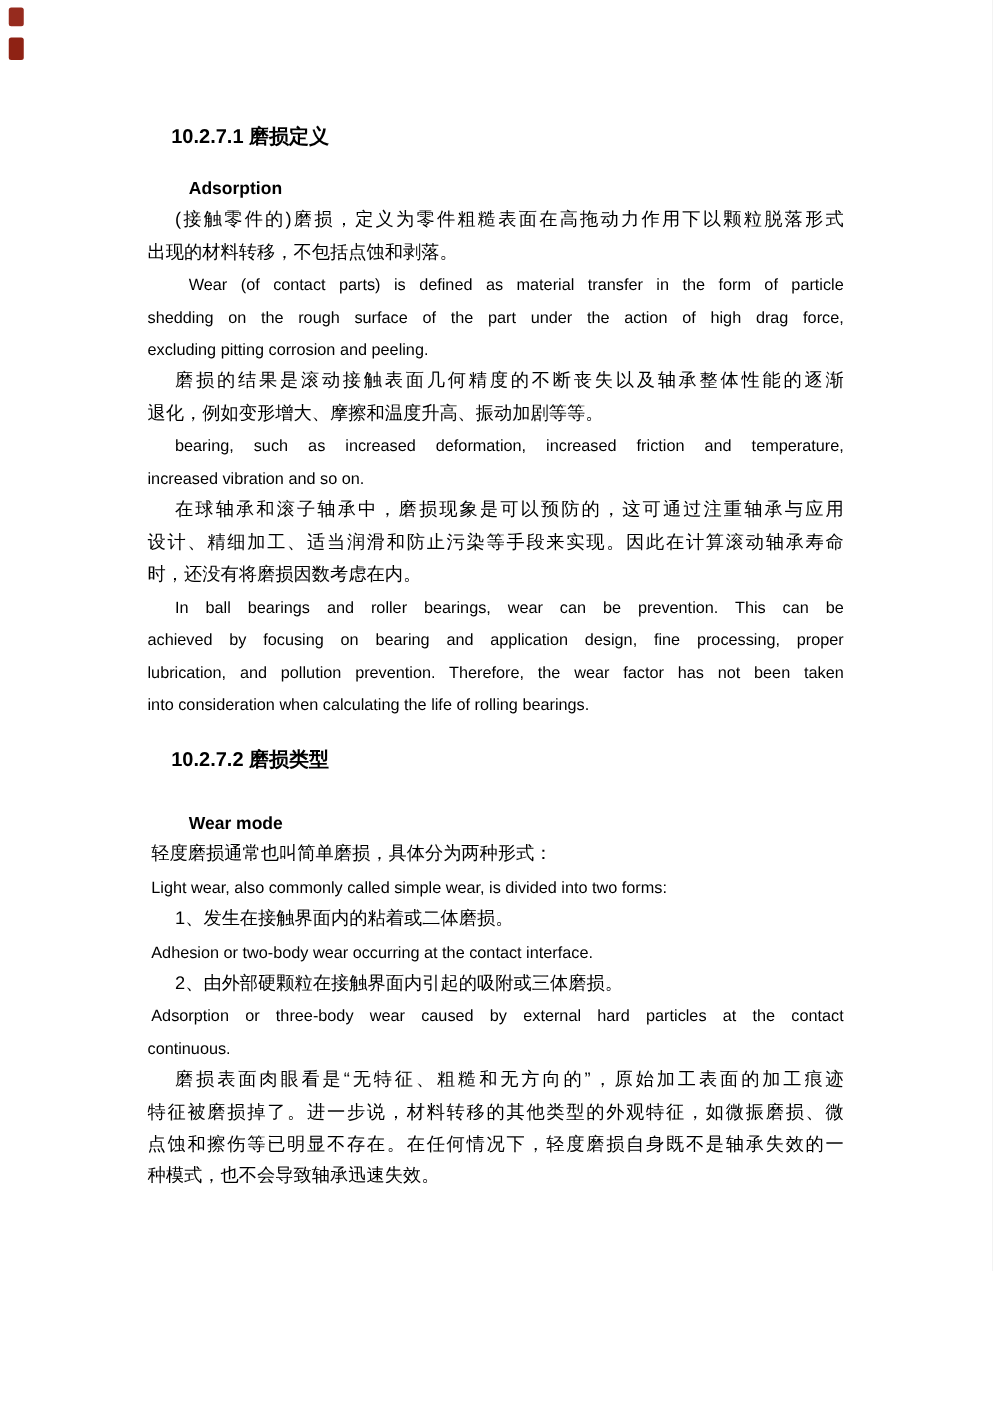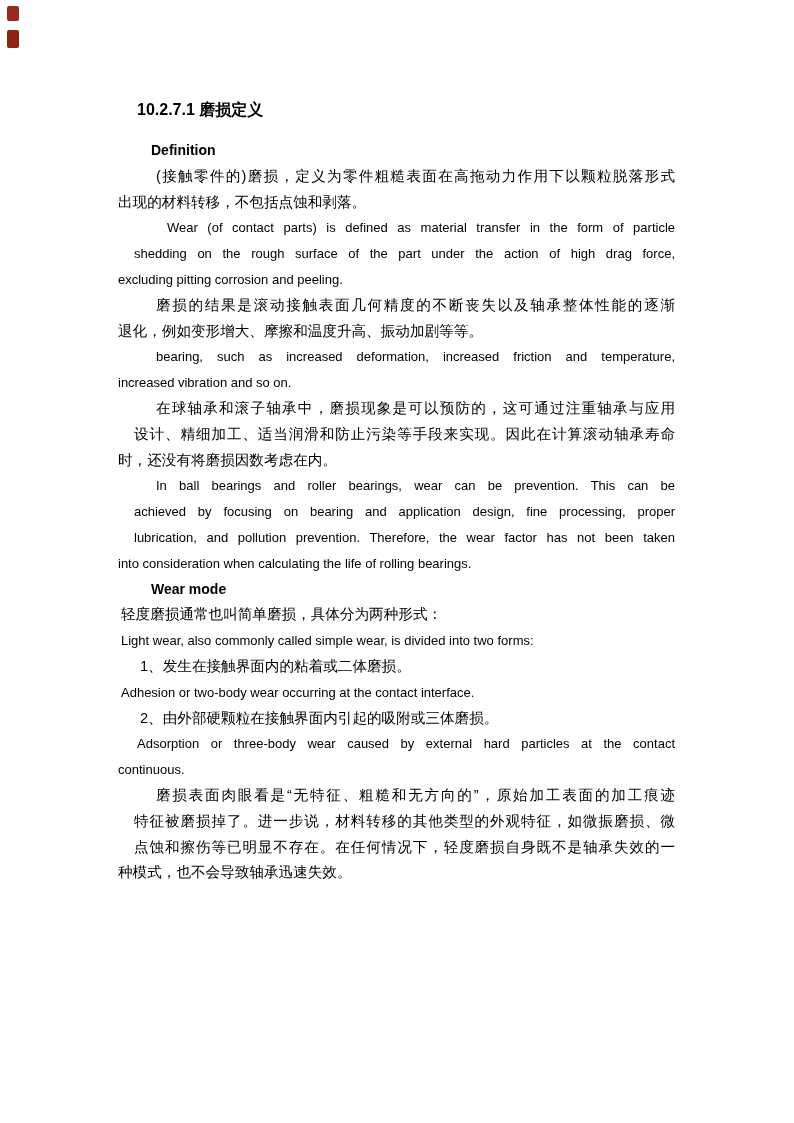--- a/index.html
+++ b/index.html
@@ -59,7 +59,7 @@
         <div class="line">10.2.7.1 磨损定义</div>
       </div>
       <div class="block en bold inda">
-        <div class="line">Definition</div>
+        <div class="line">Adsorption</div>
       </div>
       <div class="block zh indb">
         <div class="line jl">(接触零件的)磨损，定义为零件粗糙表面在高拖动力作用下以颗粒脱落形式</div>

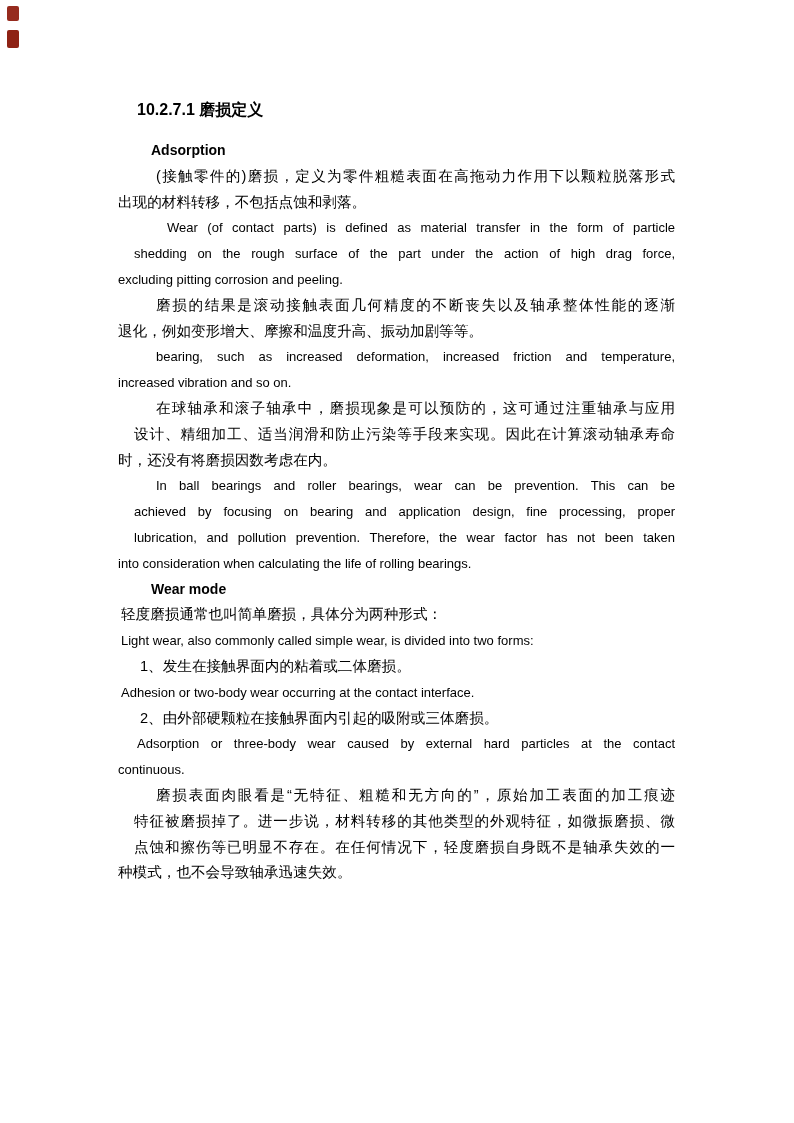--- a/index.html
+++ b/index.html
@@ -39,7 +39,7 @@
   .en .line{font-size:13px;}
   .bold .line{font-weight:700;font-size:14px;}
   
-  .jl{text-align:justify;text-align-last:justify;text-justify:inter-ideograph;margin-left:16px;}
+  .jl{text-align:justify;text-align-last:justify;text-justify:inter-ideograph;}
   
   .inda > .line:first-child{text-indent:33px;}
   .indb > .line:first-child{text-indent:22px;}

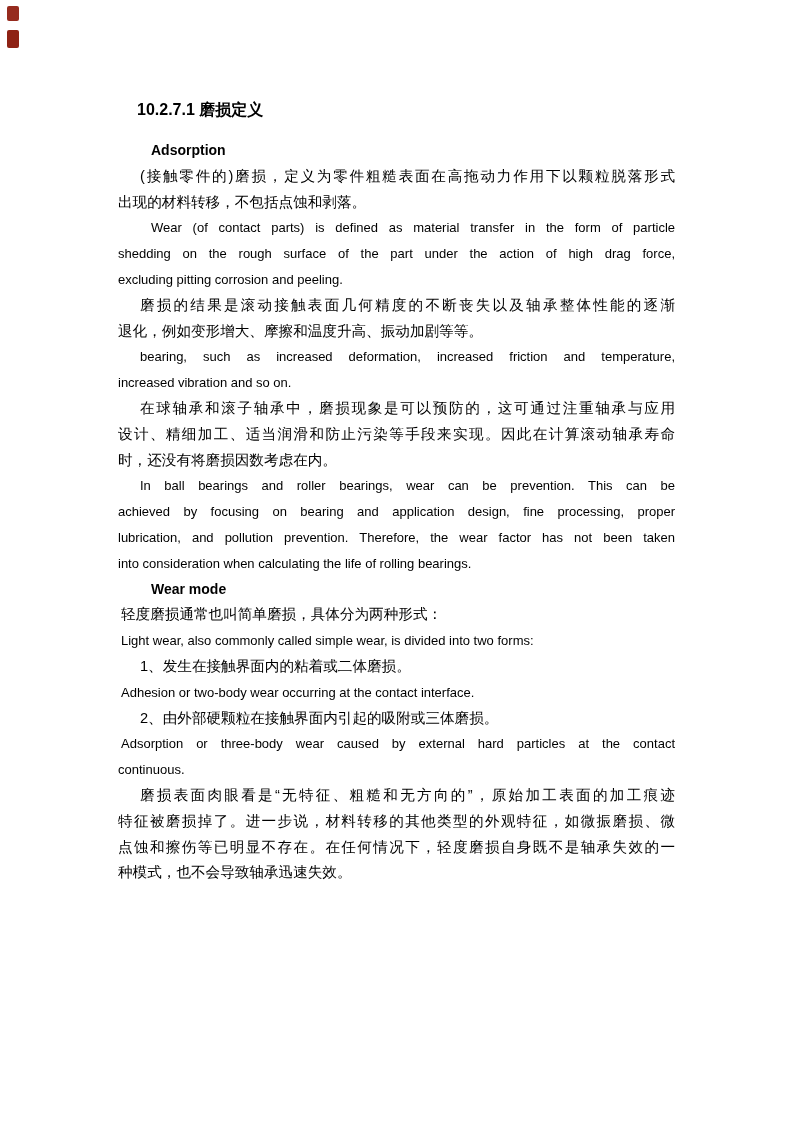--- a/index.html
+++ b/index.html
@@ -89,6 +89,9 @@
         <div class="line jl">lubrication, and pollution prevention. Therefore, the wear factor has not been taken</div>
         <div class="line">into consideration when calculating the life of rolling bearings.</div>
       </div>
+      <div class="block h2">
+        <div class="line">10.2.7.2 磨损类型</div>
+      </div>
       <div class="block en bold inda">
         <div class="line">Wear mode</div>
       </div>

